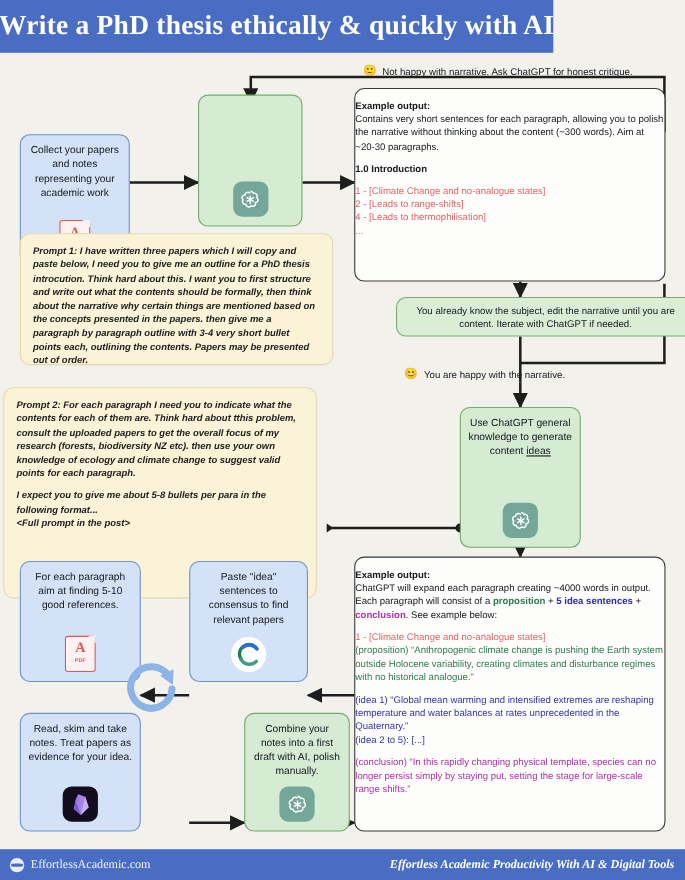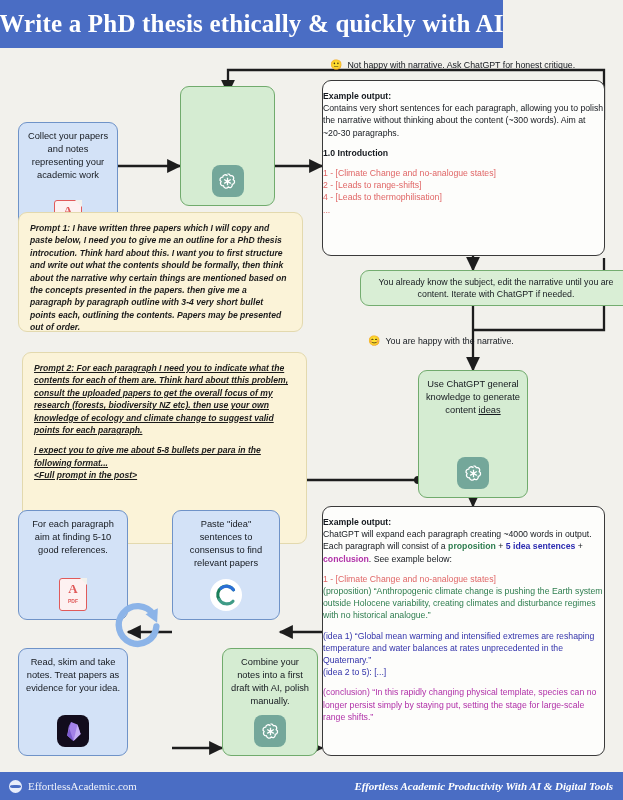--- a/index.html
+++ b/index.html
@@ -249,7 +249,7 @@
       <span>You already know the subject, edit the narrative until you are content. Iterate with ChatGPT if needed.</span>
     </div>
 
-    <div class="panel cream" style="left:22px;top:304px;width:285px;height:192px;text-decoration:underline;">
+    <div class="panel cream" style="left:3px;top:304px;width:285px;height:192px;">
       <span class="bold">Prompt 2</span><span>: For each paragraph I need you to indicate what the contents for each of them are. Think hard about tthis problem, consult the uploaded papers to get the overall focus of my research (forests, biodiversity NZ etc). then use your own knowledge of ecology and climate change to suggest valid points for each paragraph.</span>
       <div class="sp"></div>
       <div>I expect you to give me about 5-8 bullets per para in the following format...</div>

